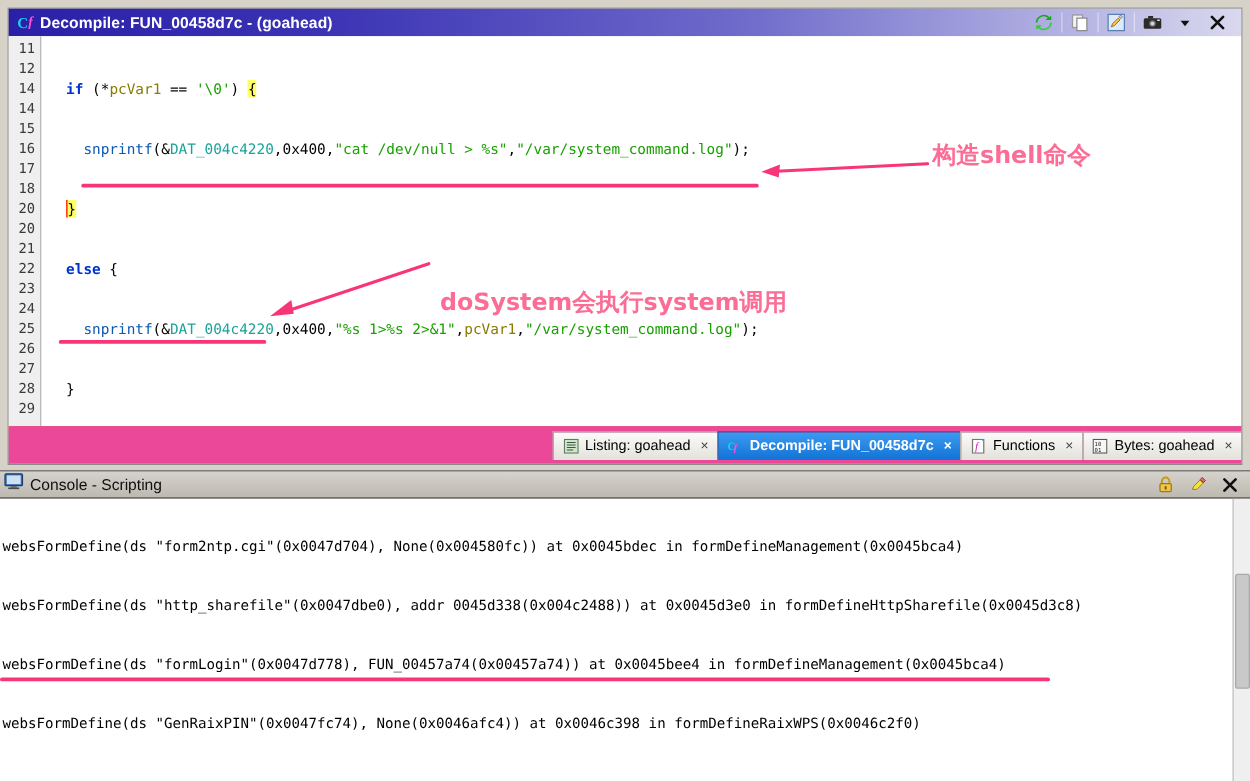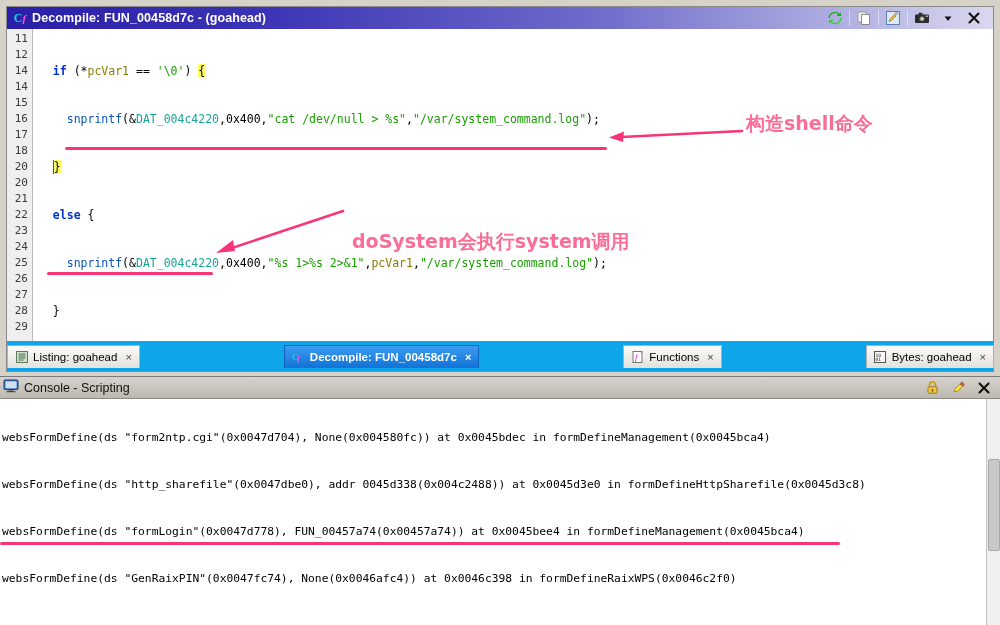--- a/index.html
+++ b/index.html
@@ -91,9 +91,9 @@
   .tabstrip {
     position: absolute; left: 0; bottom: 0;
     width: 100%; height: 30px;
-    background: #0ea5e9;
+    background: #ec4899;
     display: flex; align-items: center;
-    justify-content: space-between;
+    justify-content: flex-end;
     gap: 0;
     box-sizing: border-box;
   }

